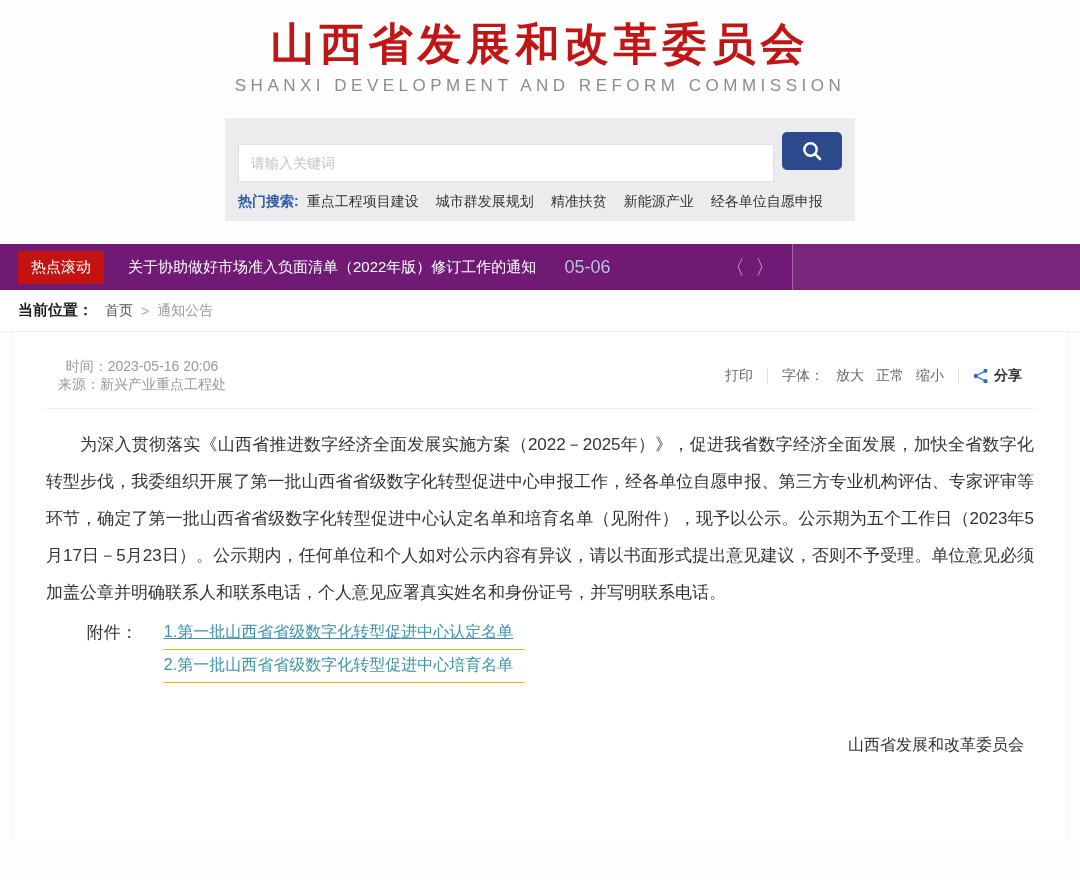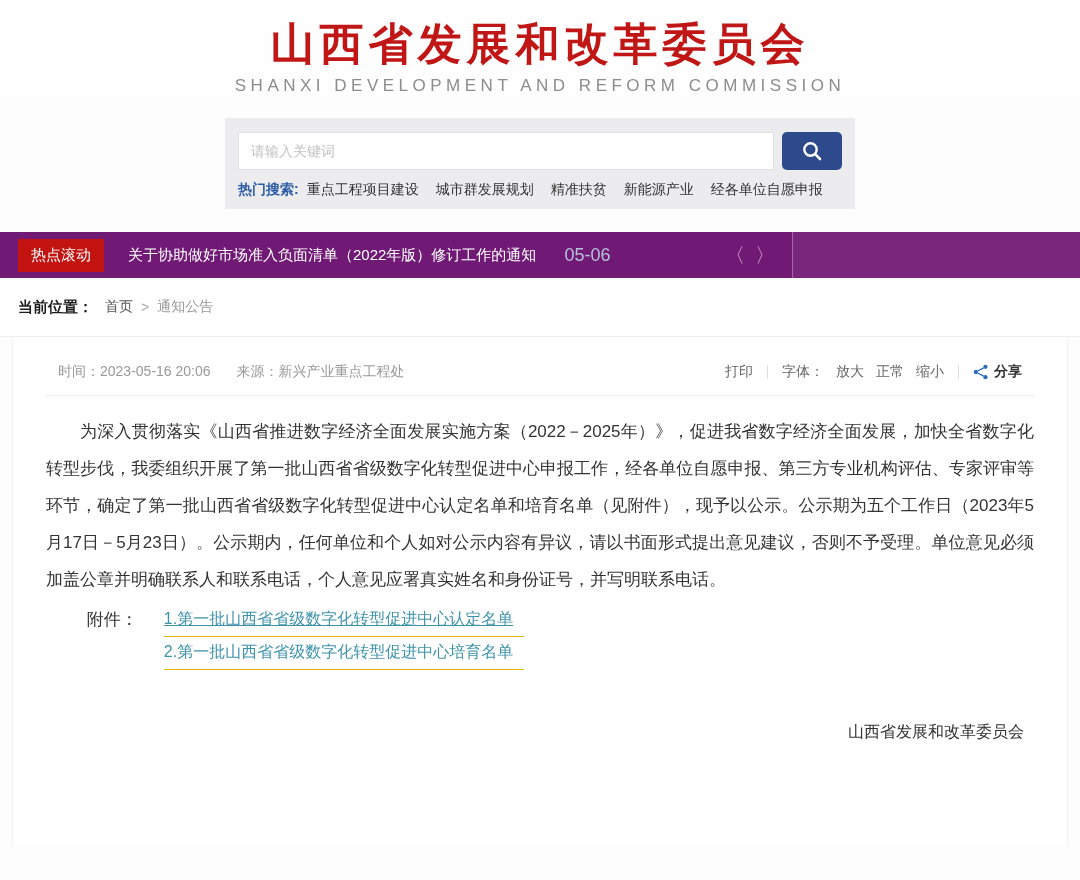--- a/index.html
+++ b/index.html
@@ -29,6 +29,7 @@
     flex: 1; height: 38px; border: 1px solid #e0e0e0; background: #fff;
     padding: 4px 12px; font-size: 14px; color: #15803d; outline: none;
     font-family: inherit;
+    margin-top: 12px;
   }
   .search-input::placeholder { color: #c2c2c2; }
   .search-btn {

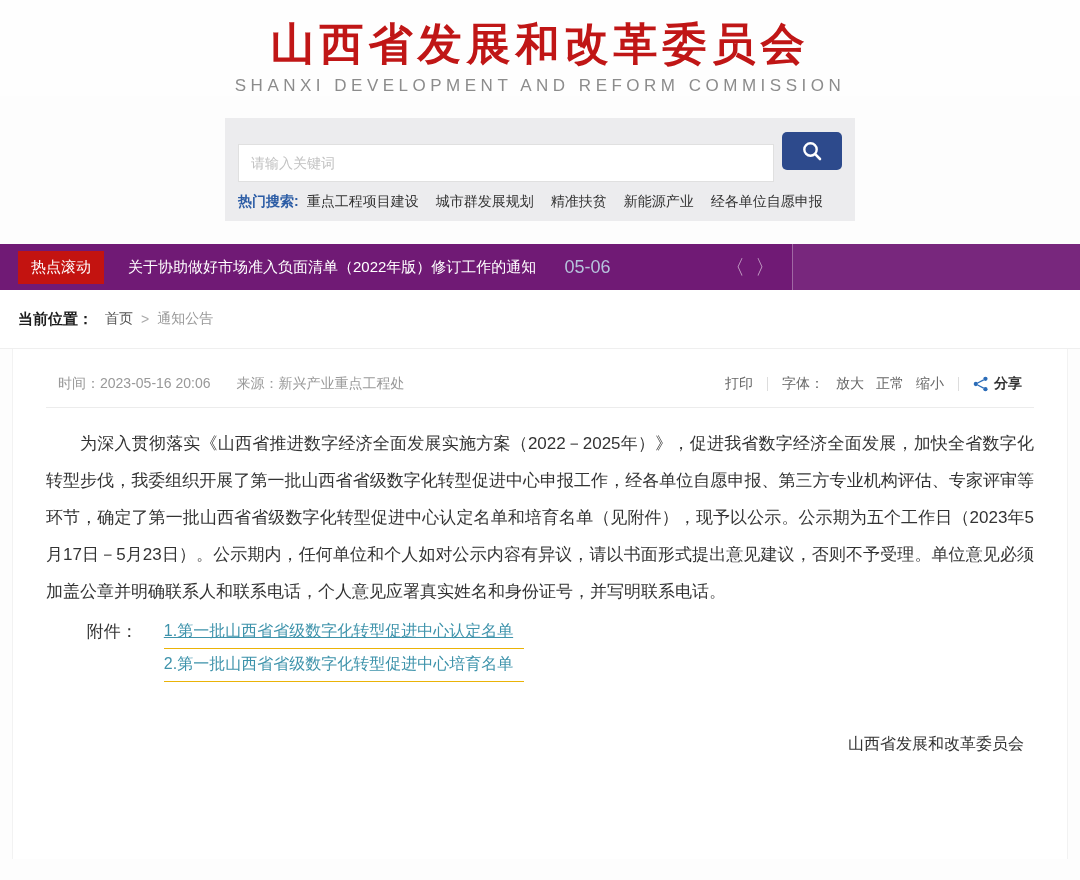--- a/index.html
+++ b/index.html
@@ -67,7 +67,7 @@
   }
   
   .breadcrumb {
-    height: 59px; display: flex; align-items: center;
+    height: 42px; display: flex; align-items: center;
     padding: 0 18px; font-size: 14px; background: #fff;
     border-bottom: 1px solid #efefef;
   }

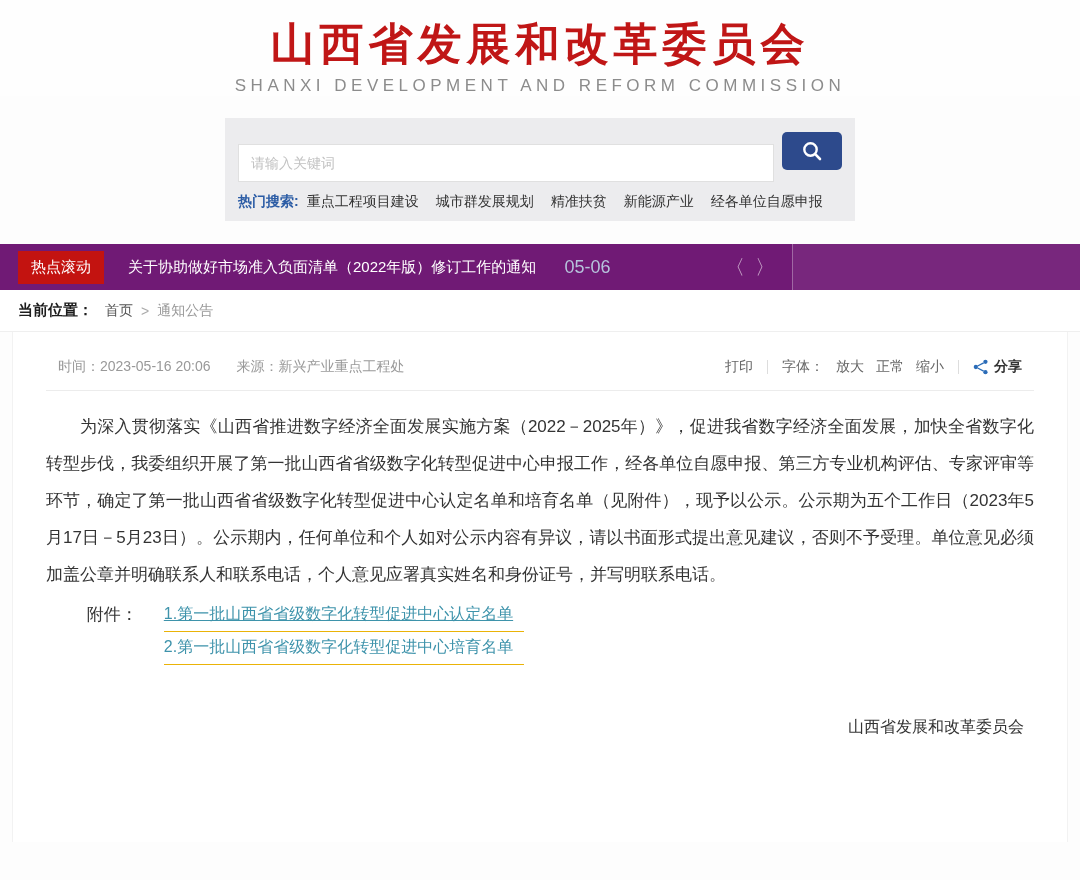--- a/index.html
+++ b/index.html
@@ -89,7 +89,7 @@
     display: flex; align-items: center; font-size: 14px; color: #999;
     padding: 0 12px 14px 12px; border-bottom: 1px solid #ececec;
   }
-  .meta-left { display: flex; align-items: center; }
+  .meta-left { display: flex; align-items: center; flex-direction: column; }
   .meta-item { margin-right: 26px; }
   .meta-right { margin-left: auto; display: flex; align-items: center; color: #666; }
   .tool { text-decoration: none; color: #666; cursor: pointer; margin: 0 6px; white-space: nowrap; }

